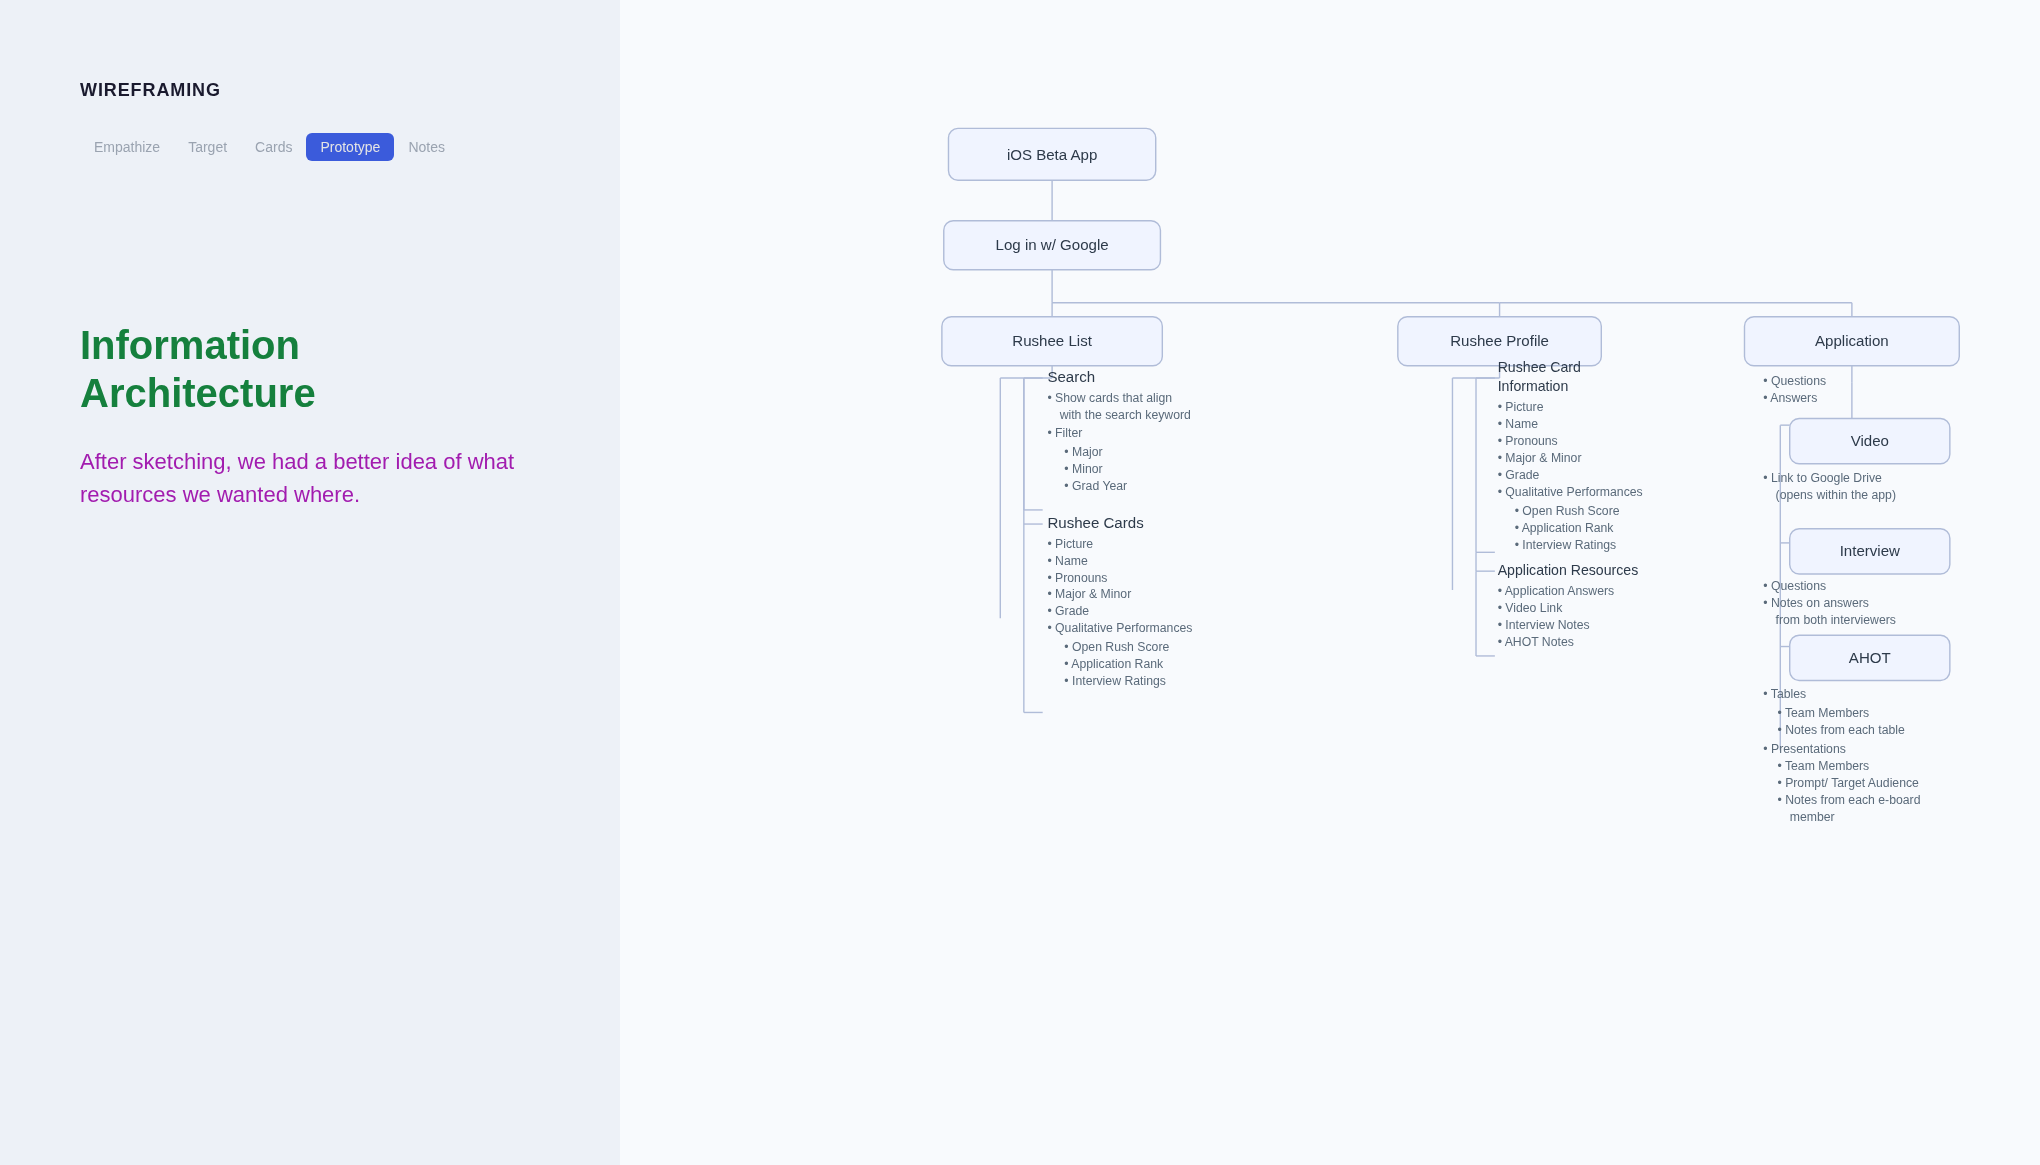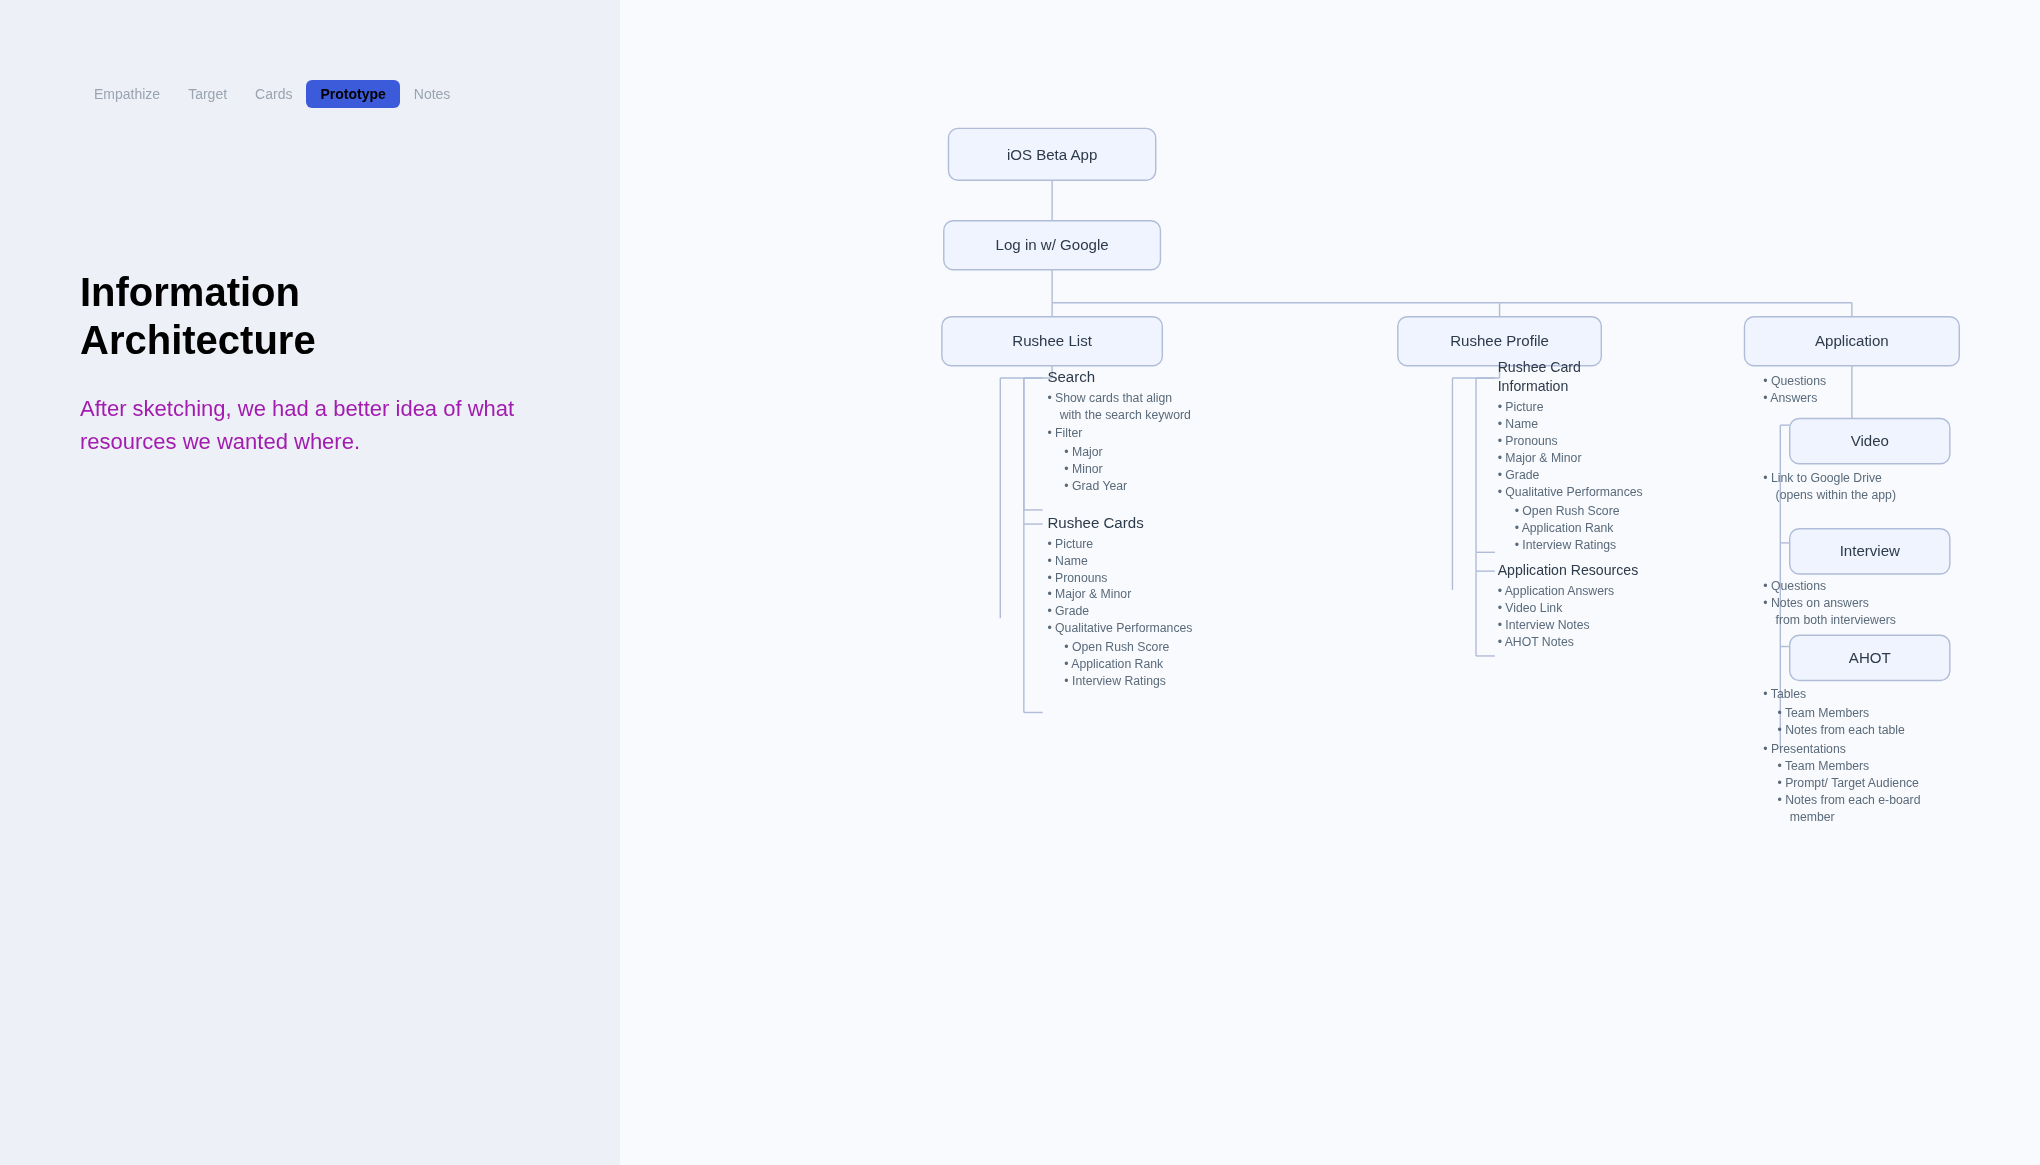--- a/index.html
+++ b/index.html
@@ -113,6 +113,7 @@
 <body>
 
 <div class="left-panel">
+  <div class="logo">WIREFRAMING</div>
   <nav class="nav-tabs">
     <button class="nav-tab">Empathize</button>
     <button class="nav-tab">Target</button>

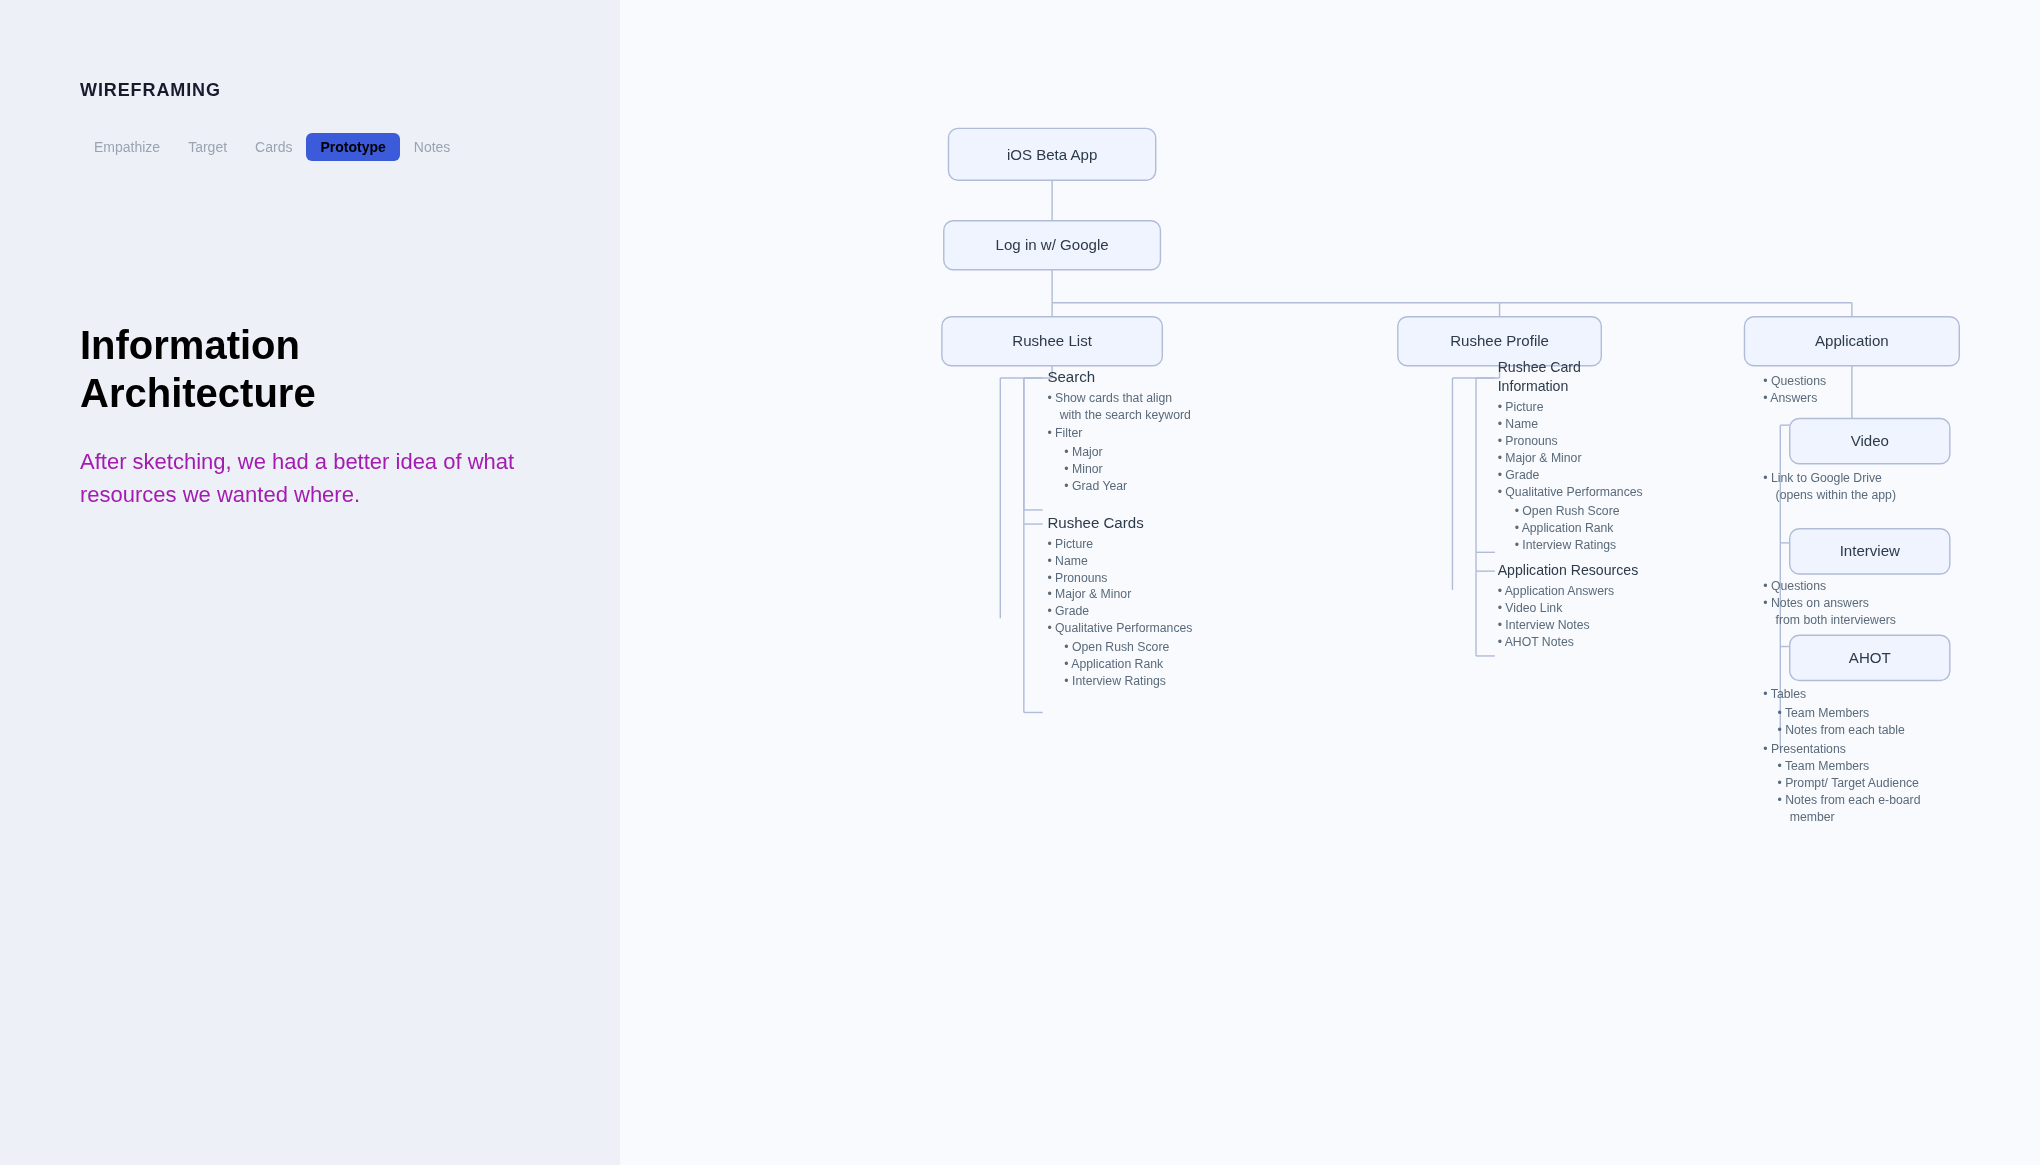--- a/index.html
+++ b/index.html
@@ -46,8 +46,8 @@
 
     .nav-tab.active {
       background: #3b5bdb;
-      color: #000000;
-      font-weight: 700;
+      color: #e5e5e5;
+      font-weight: 400;
     }
 
     .page-title {

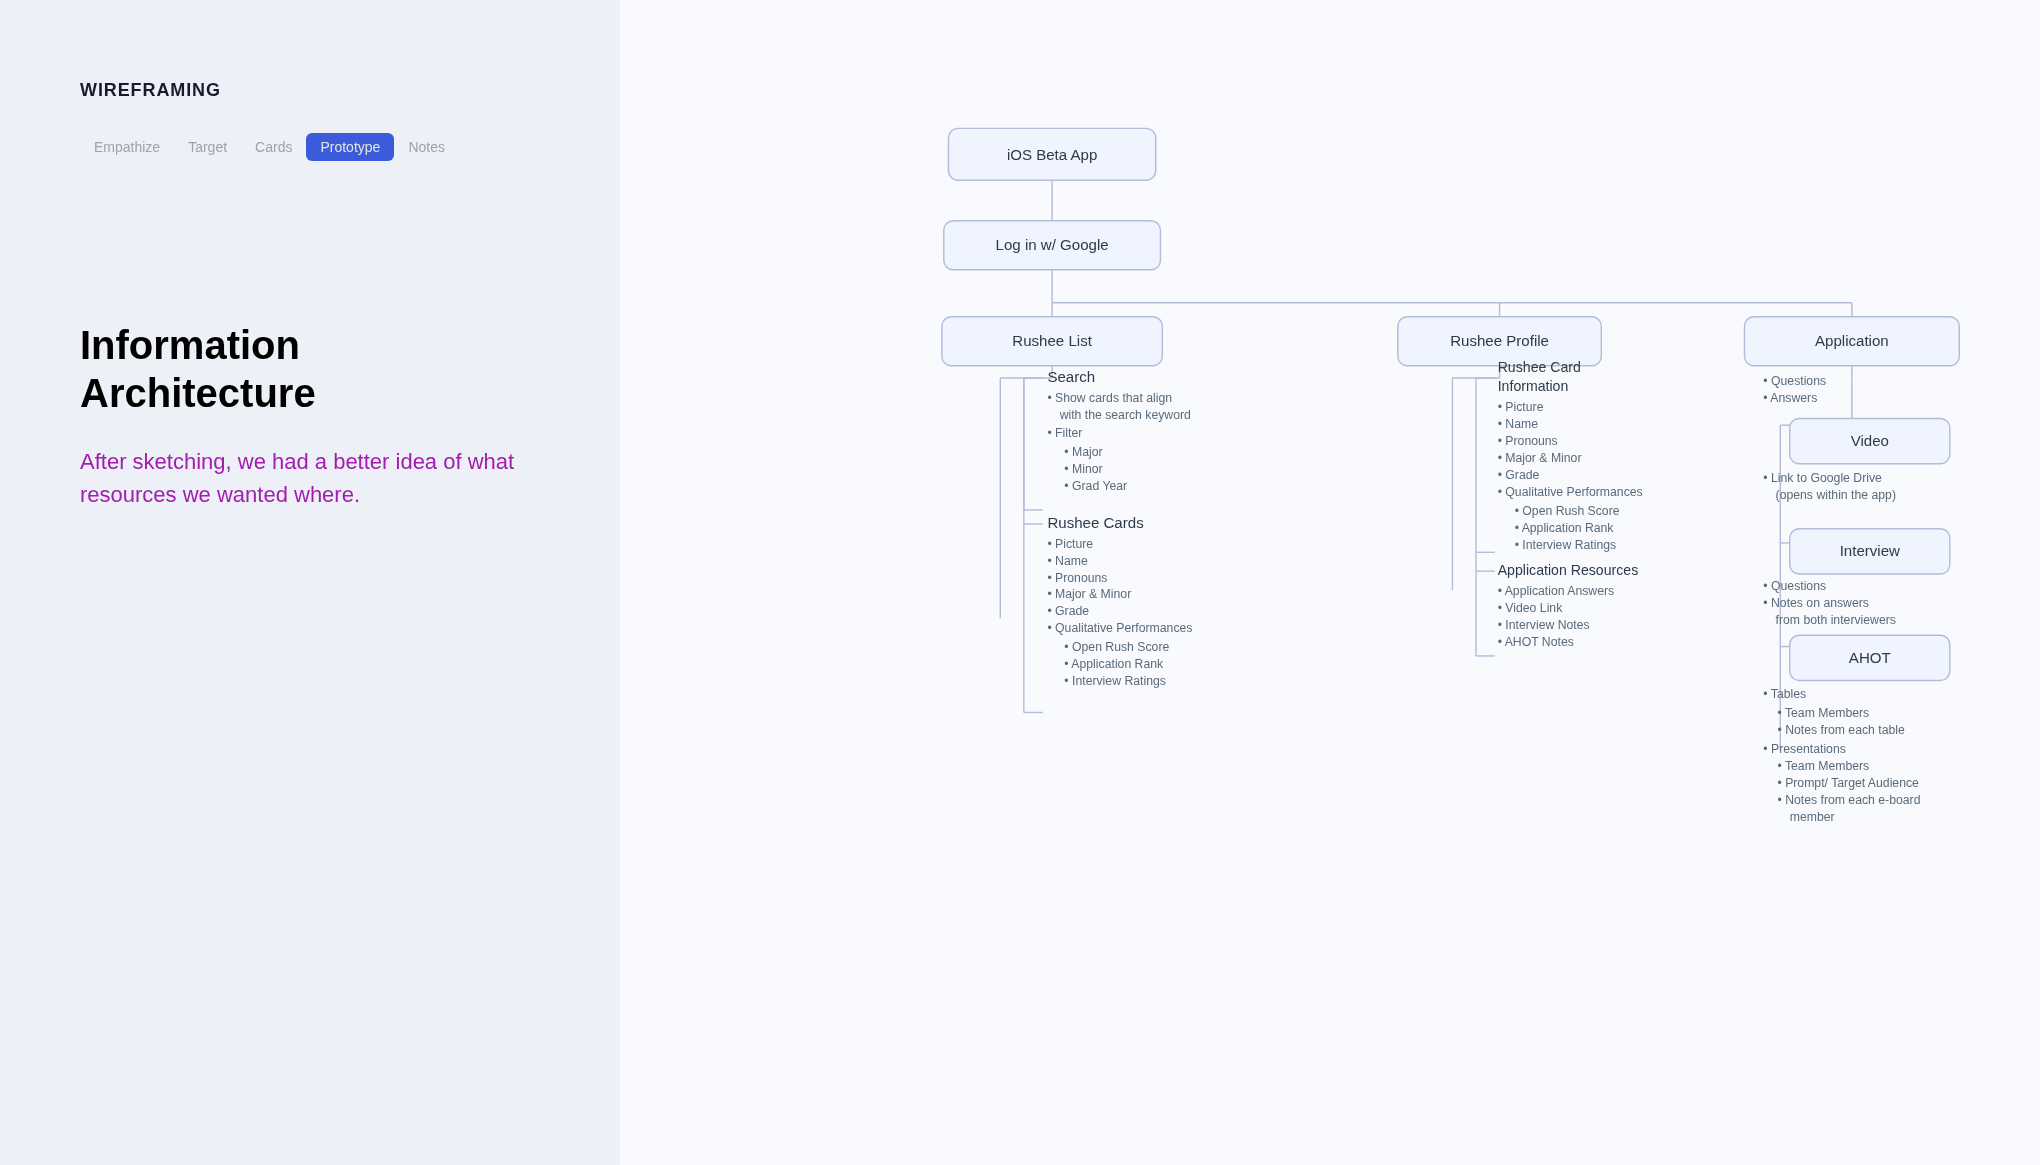--- a/index.html
+++ b/index.html
@@ -53,7 +53,7 @@
     .page-title {
       font-size: 40px;
       font-weight: 800;
-      color: #000000;
+      color: #15803d;
       line-height: 1.2;
       margin-bottom: 28px;
     }

